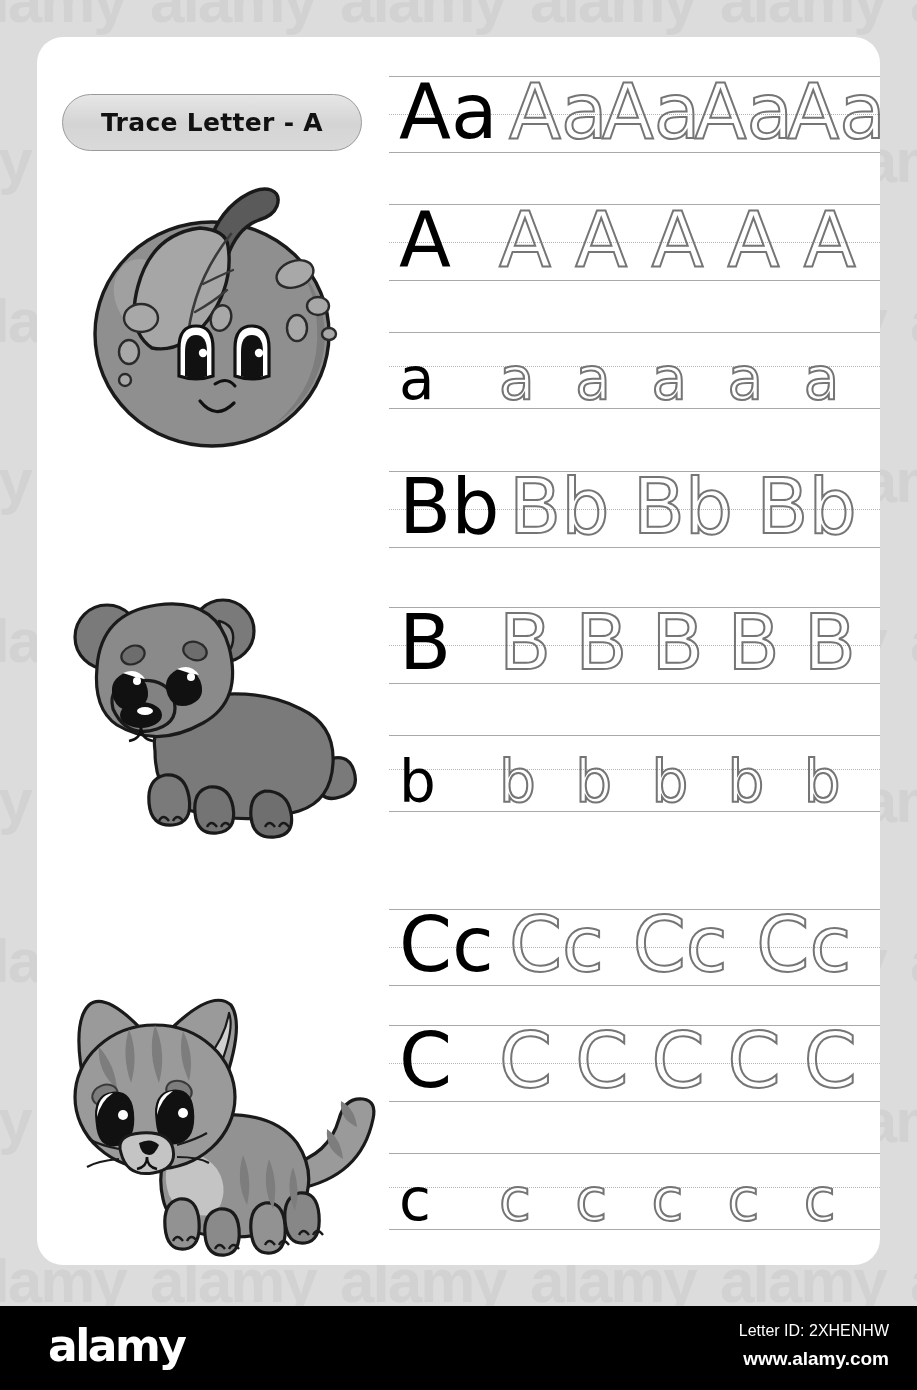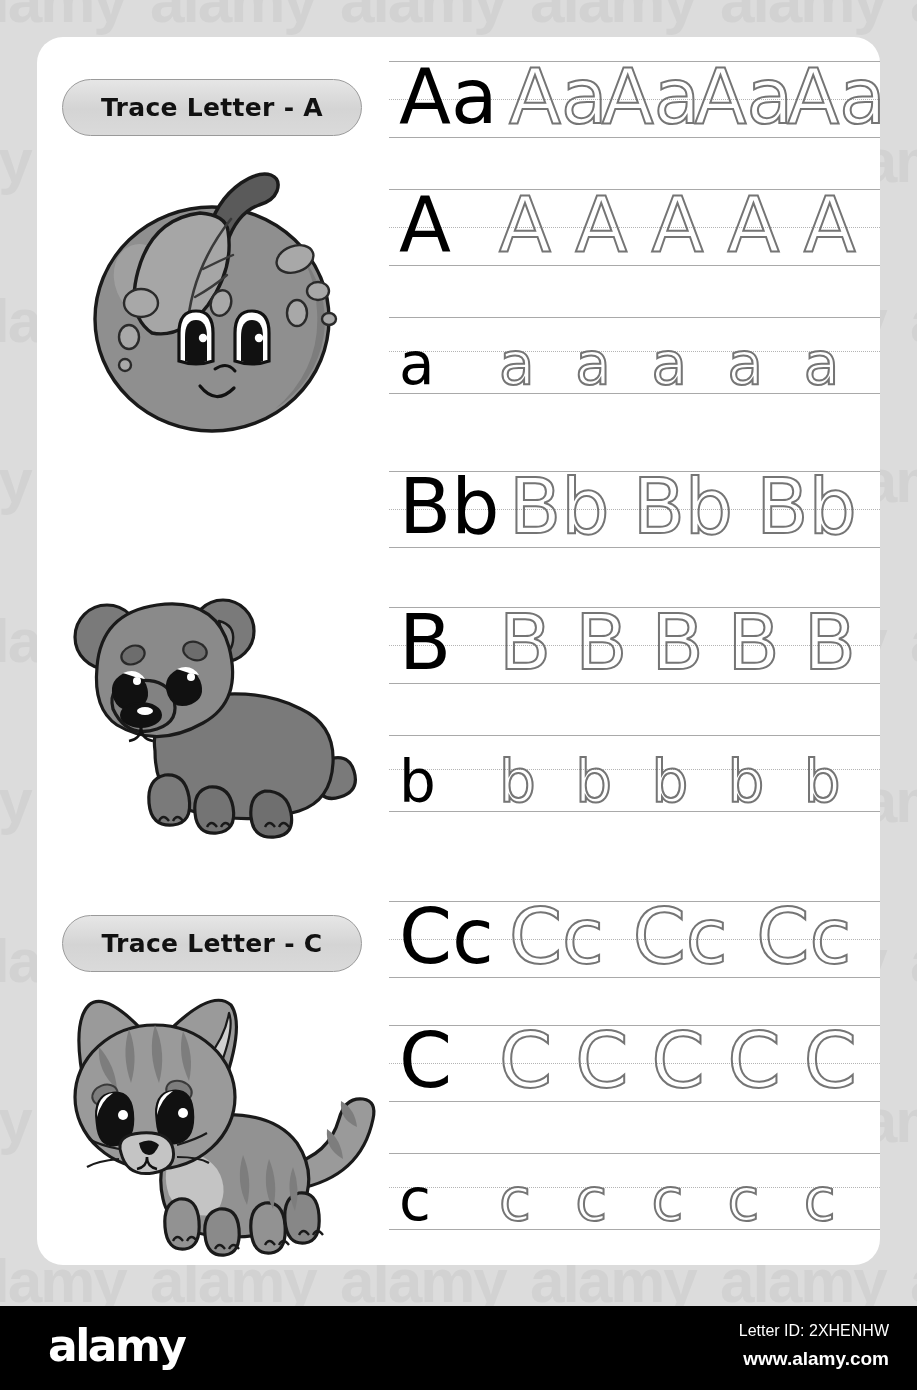--- a/index.html
+++ b/index.html
@@ -60,7 +60,7 @@
     left: 0;
     width: 843px;
   }
-  #block-a { top: 4px;   height: 420px; padding-left: 13px; }
+  #block-a { top: 19px;   height: 420px; padding-left: 13px; }
   #block-b { top: 422px; height: 420px; }
   #block-c { top: 840px; height: 388px; }
 

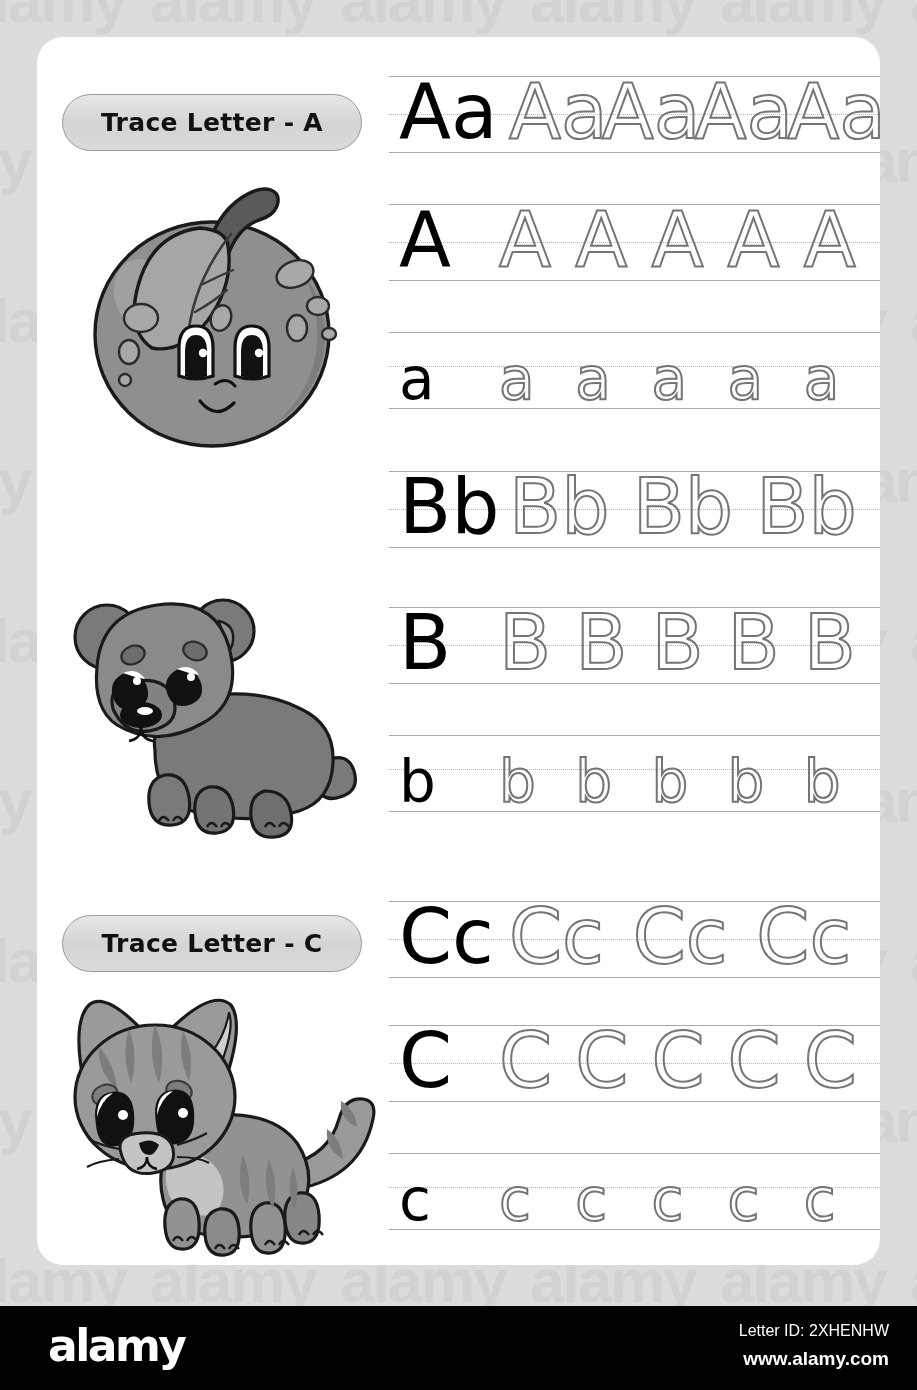--- a/index.html
+++ b/index.html
@@ -436,9 +436,6 @@
 
     <div class="block" id="block-c">
       <div class="left-col">
-        <div class="title-pill">
-          <span>Trace Letter - C</span>
-        </div>
         <div class="animal">
           <svg width="350" height="300" viewBox="0 0 350 300">
             <g stroke="#1a1a1a" stroke-width="3.2" stroke-linejoin="round" stroke-linecap="round">

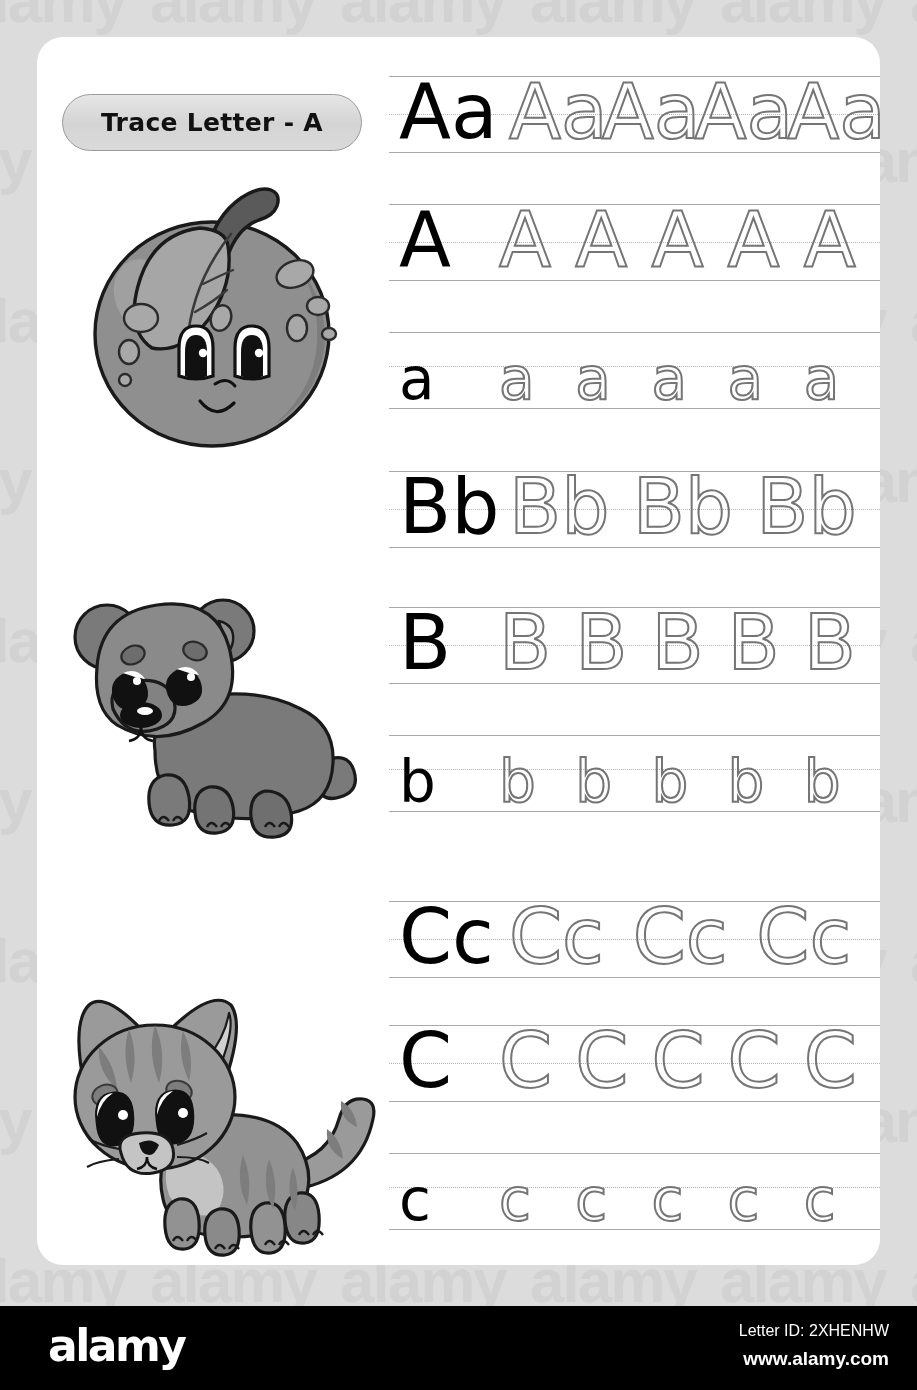--- a/index.html
+++ b/index.html
@@ -513,7 +513,7 @@
         </div>
       </div>
       <div class="rows-col" id="rows-c">
-          <div class="trace-row" style="top: 24px; height: 100px;">
+          <div class="trace-row" style="top: 32px; height: 100px;">
             <div class="rule" style="top: 0px;"></div>
             <div class="rule mid" style="top: 38px;"></div>
             <div class="rule" style="top: 76px;"></div>

